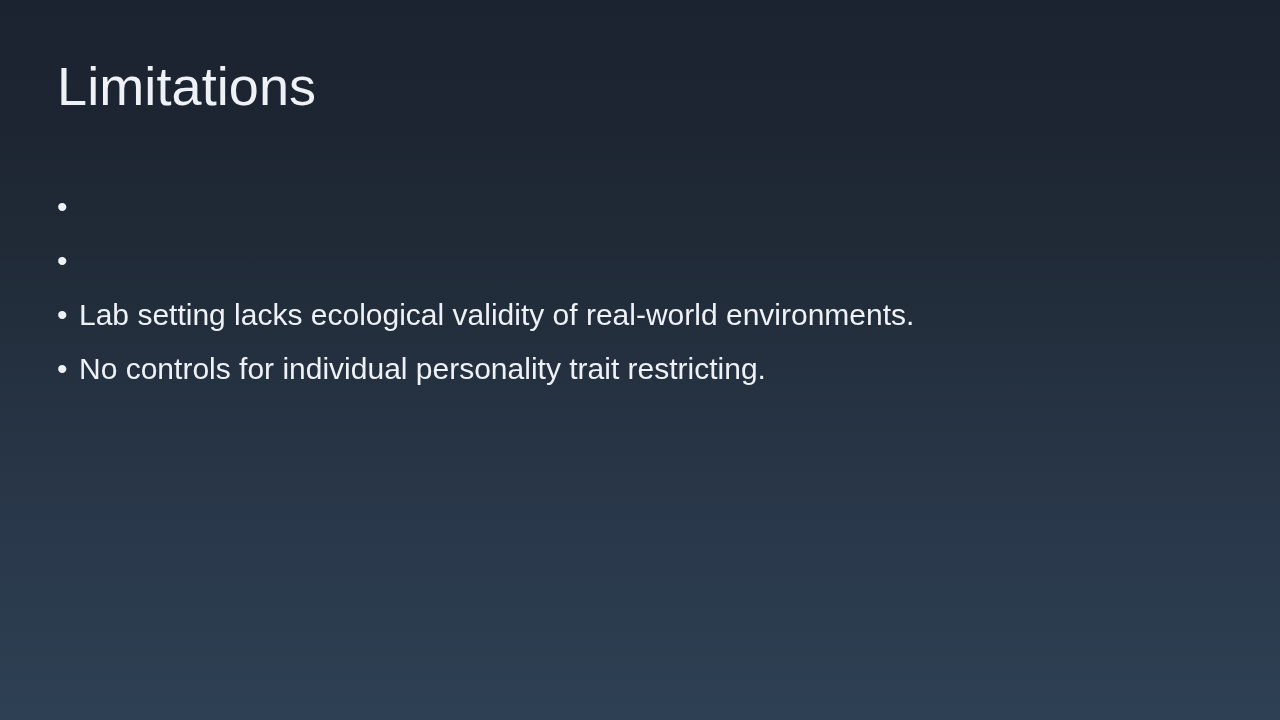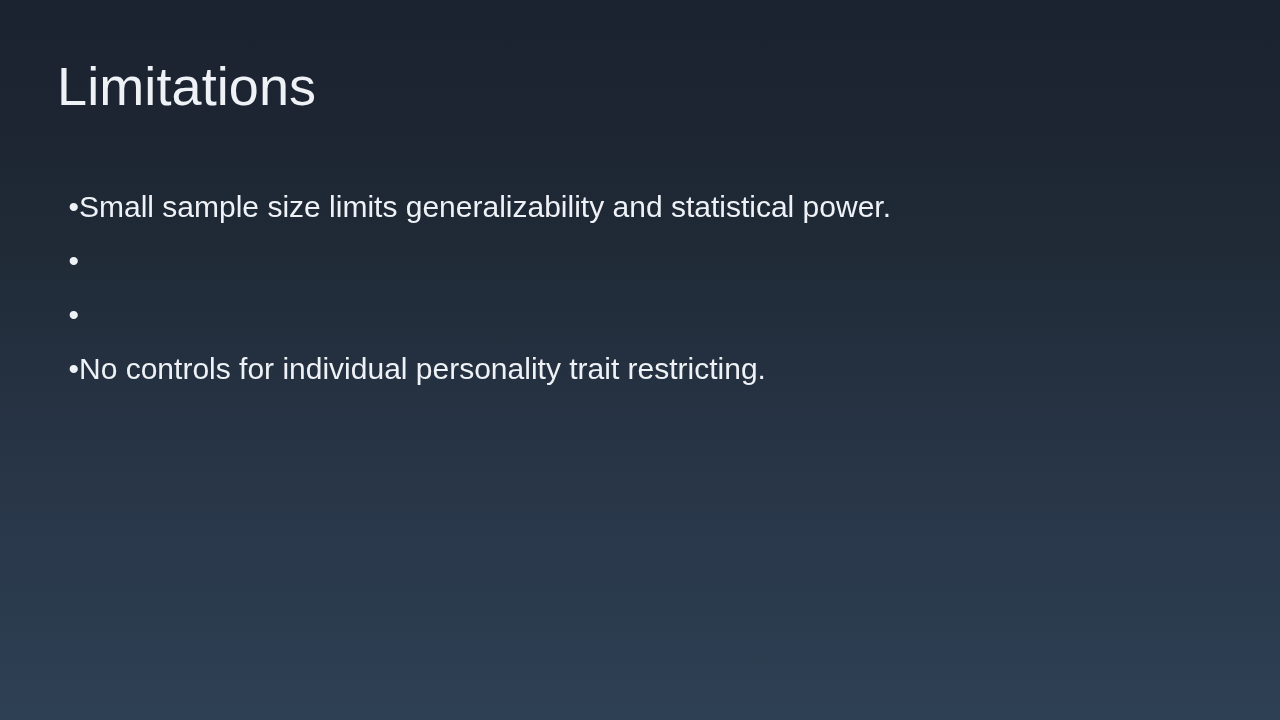--- a/index.html
+++ b/index.html
@@ -28,7 +28,6 @@
         #2b3b4e 84%,
         #2e4054 100%);
     overflow: hidden;
-    text-align: right;
   }
 
   #slide-title {

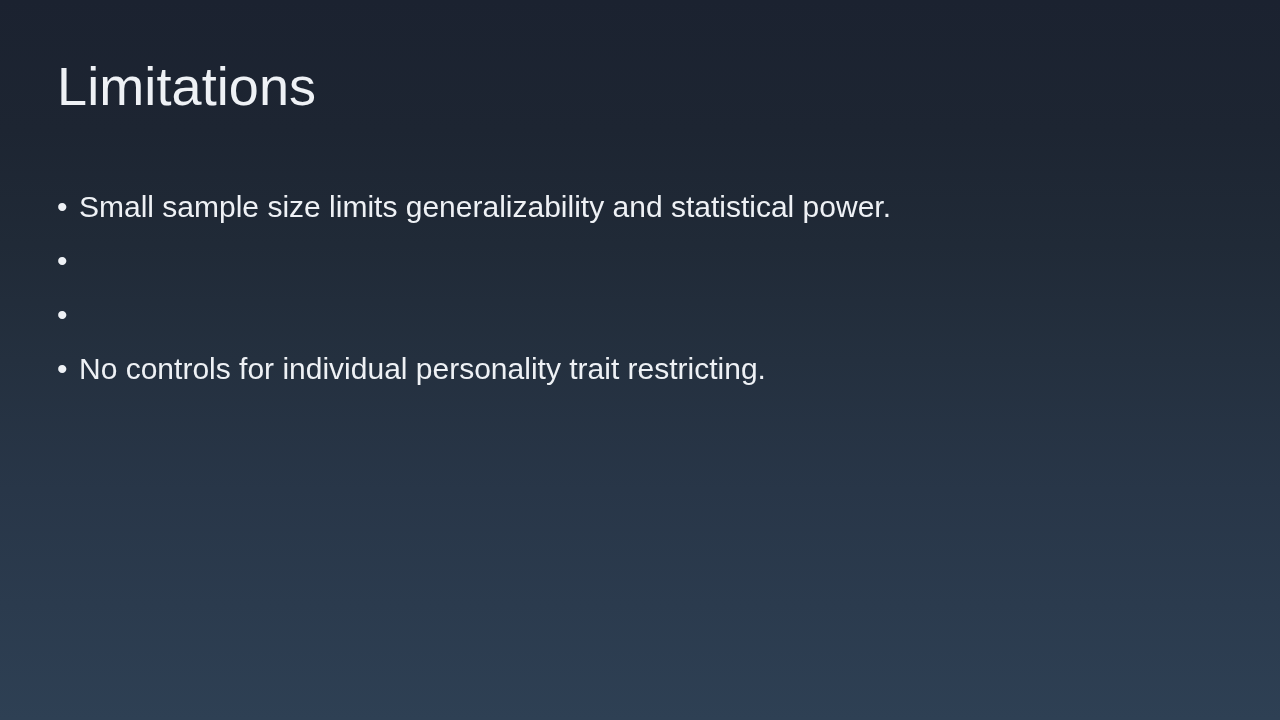--- a/index.html
+++ b/index.html
@@ -90,7 +90,6 @@
 
     <li class="bullet-item">
       <span class="bullet-marker">•</span>
-      <span class="bullet-text">Small sample size limits generalizability and statistical power.</span>
     </li>
 
     <li class="bullet-item">

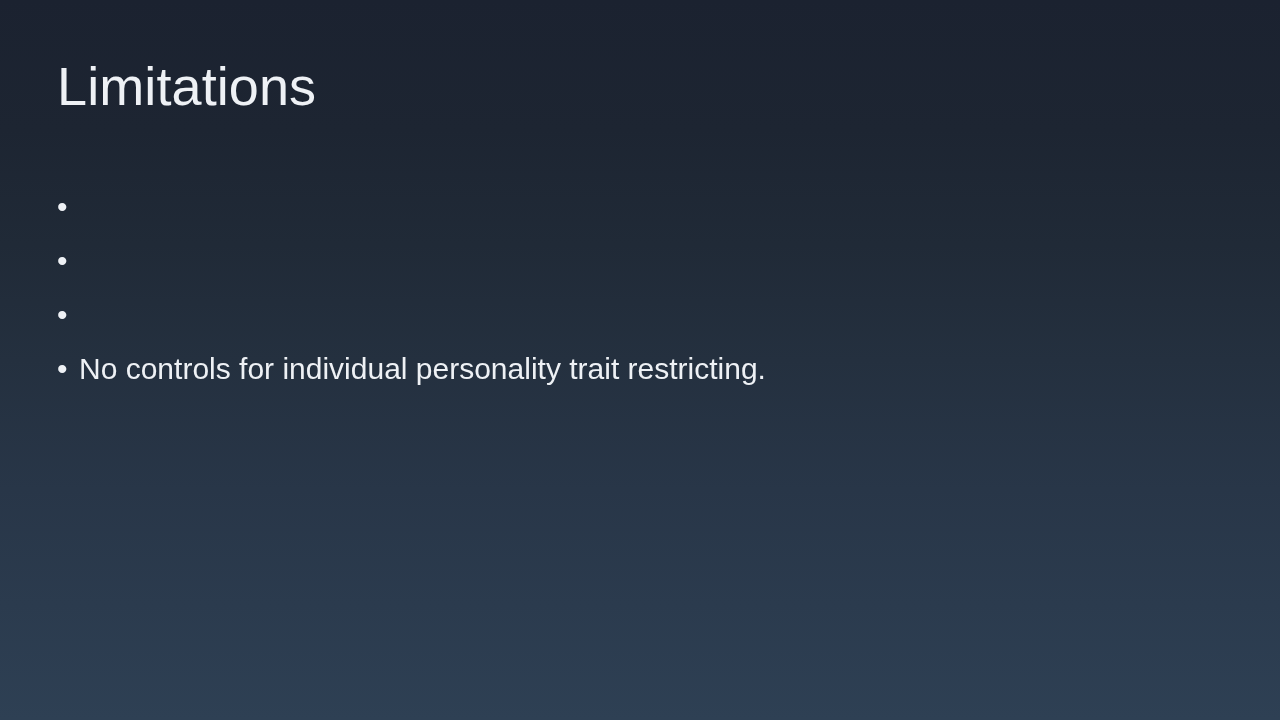--- a/index.html
+++ b/index.html
@@ -98,6 +98,7 @@
 
     <li class="bullet-item">
       <span class="bullet-marker">•</span>
+      <span class="bullet-text">Lab setting lacks ecological validity of real-world environments.</span>
     </li>
 
     <li class="bullet-item">

